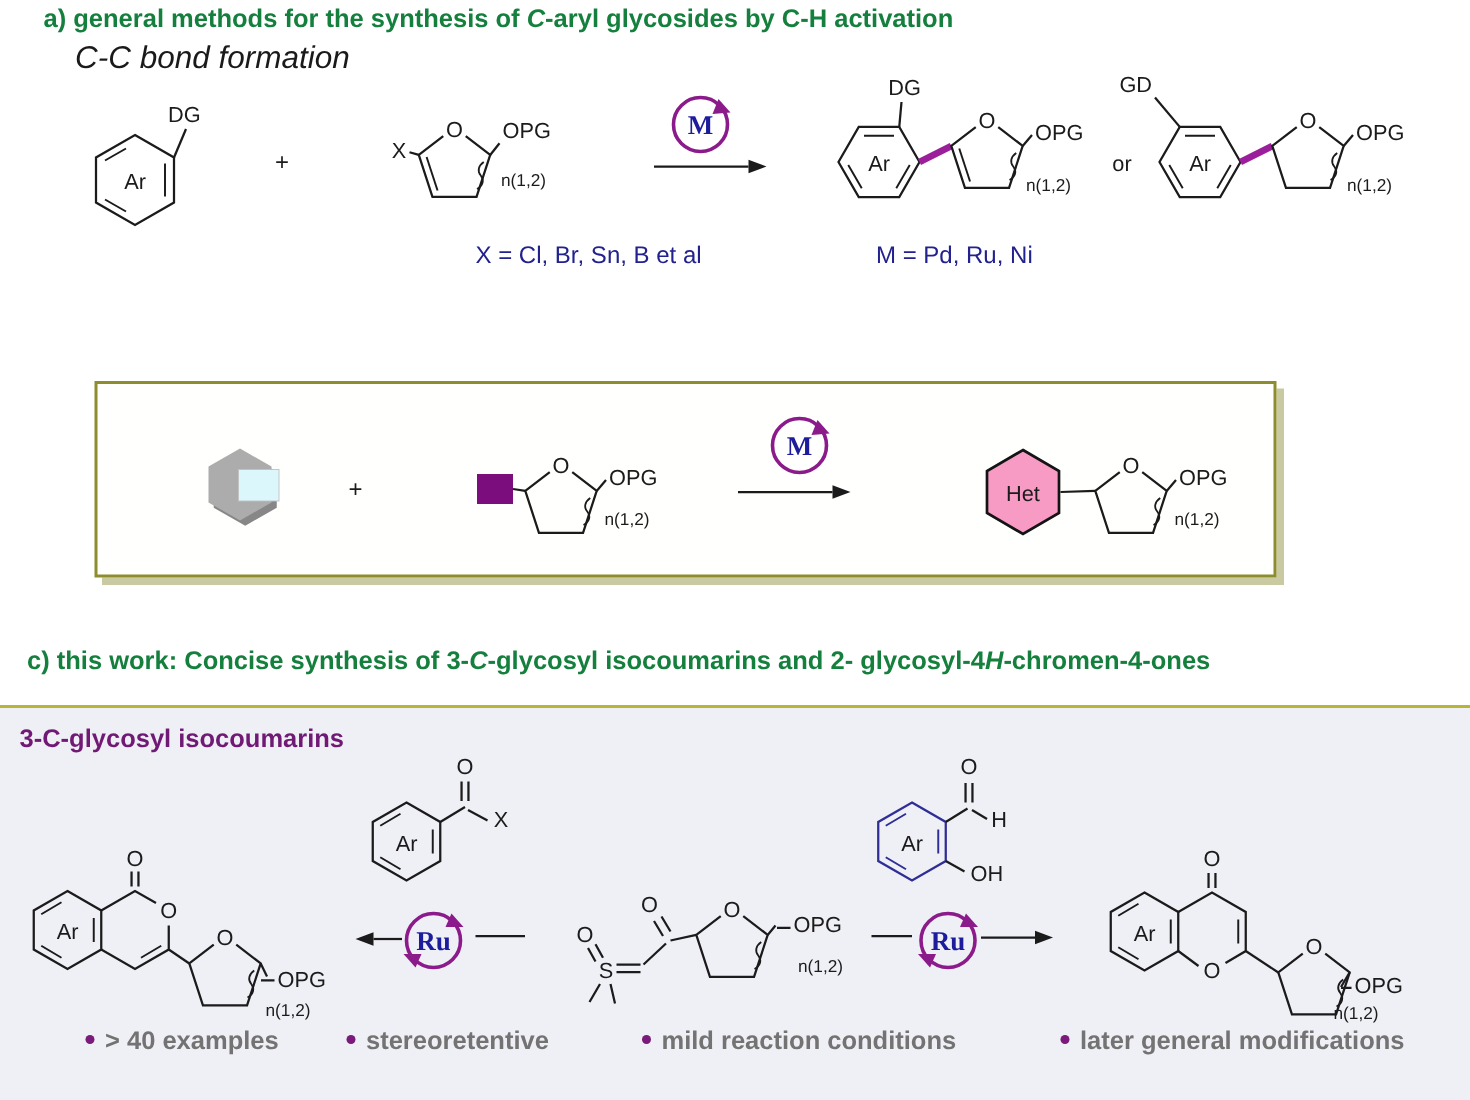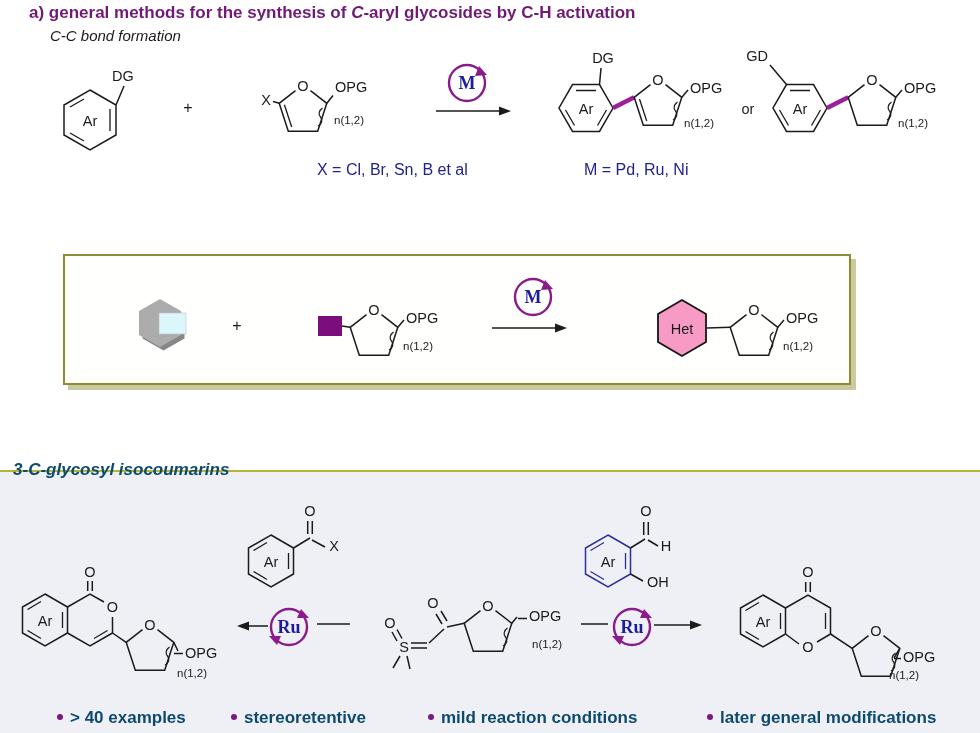--- a/index.html
+++ b/index.html
@@ -5,7 +5,7 @@
   html,body{margin:0;padding:0;background:#fff;}
   .page{position:relative;width:980px;height:733px;background:#ffffff;overflow:hidden;
         font-family:"Liberation Sans",sans-serif;}
-  .hd{position:absolute;font-weight:bold;font-size:17px;color:#701a75;white-space:nowrap;z-index:3;}
+  .hd{position:absolute;font-weight:bold;font-size:17px;color:#15803d;white-space:nowrap;z-index:3;}
   .hd .it{font-style:italic;}
   .sub{position:absolute;font-style:italic;font-size:15px;color:#1a1a1a;white-space:nowrap;z-index:3;}
   .panel{position:absolute;left:0;top:470px;width:980px;height:261px;background:#efeff6;

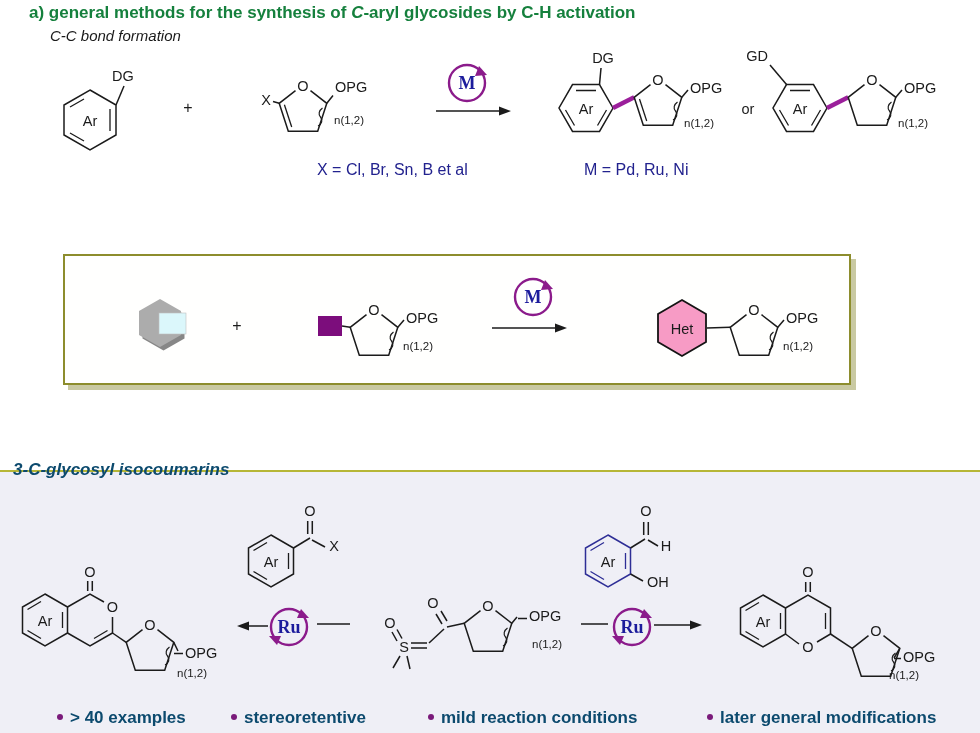--- a/index.html
+++ b/index.html
@@ -7,7 +7,7 @@
         font-family:"Liberation Sans",sans-serif;}
   .hd{position:absolute;font-weight:bold;font-size:17px;color:#15803d;white-space:nowrap;z-index:3;}
   .hd .it{font-style:italic;}
-  .sub{position:absolute;font-style:italic;font-size:15px;color:#1a1a1a;white-space:nowrap;z-index:3;}
+  .sub{position:absolute;font-style:italic;font-size:21px;color:#1a1a1a;white-space:nowrap;z-index:3;}
   .panel{position:absolute;left:0;top:470px;width:980px;height:261px;background:#efeff6;
          border-top:2px solid #b6b636;border-bottom:2px solid #9aa0a8;z-index:0;}
   .bbox{position:absolute;left:63px;top:254px;width:784px;height:127px;background:#fffffe;

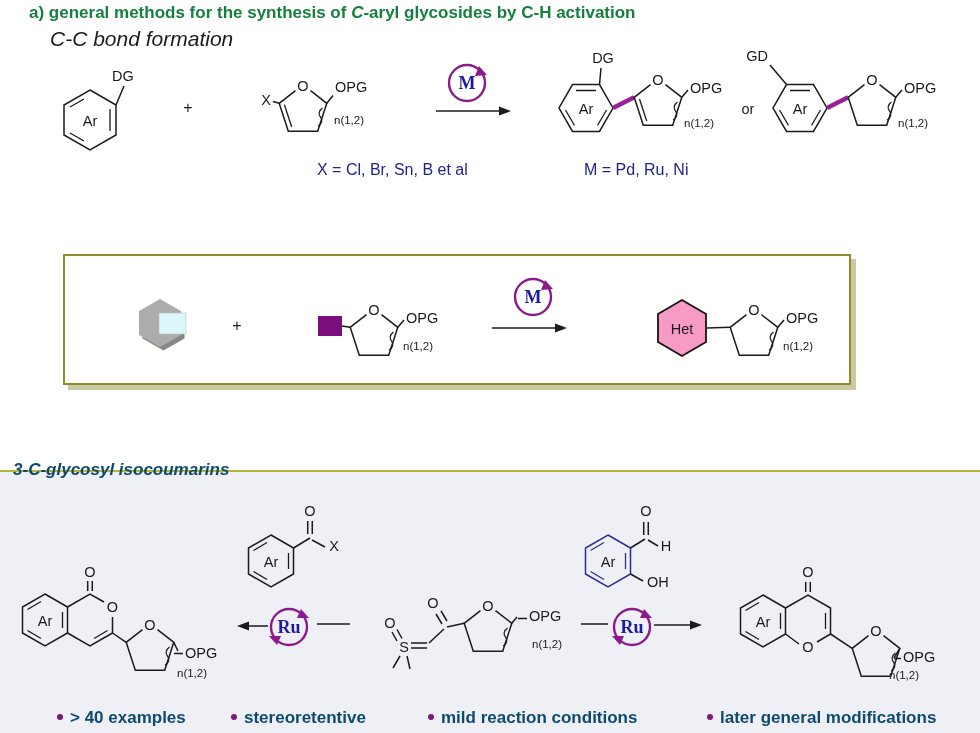--- a/index.html
+++ b/index.html
@@ -46,6 +46,7 @@
 
   <div class="hd" style="left:29px;top:3px;"><span>a) general methods for the synthesis of </span><span class="it">C</span><span>-aryl glycosides by C-H activation</span></div>
   <div class="sub" style="left:50px;top:27px;">C-C bond formation</div>
+  <div class="hd" style="left:18px;top:431px;"><span>c) this work: Concise synthesis of 3-</span><span class="it">C</span><span>-glycosyl isocoumarins and 2- glycosyl-4</span><span class="it">H</span><span>-chromen-4-ones</span></div>
 
   <div class="plabel" style="left:13px;"><span>3-</span><span>C</span><span>-glycosyl isocoumarins</span></div>
 

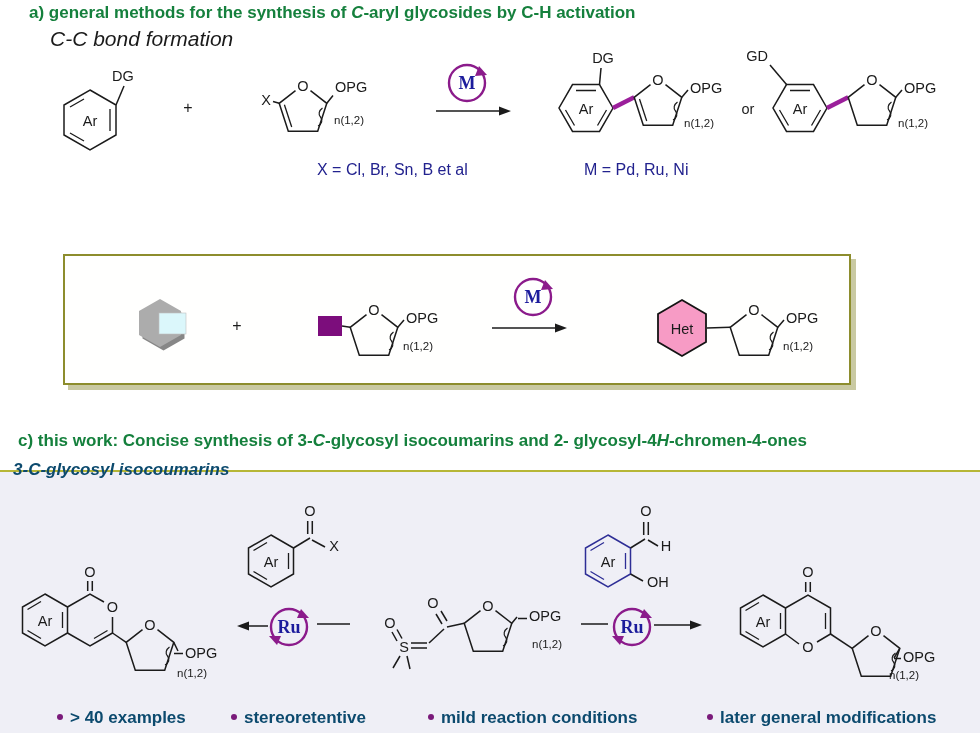--- a/index.html
+++ b/index.html
@@ -12,8 +12,8 @@
          border-top:2px solid #b6b636;border-bottom:2px solid #9aa0a8;z-index:0;}
   .bbox{position:absolute;left:63px;top:254px;width:784px;height:127px;background:#fffffe;
         border:2px solid #8d8d2d;box-shadow:5px 5px 0 #c9c9a2;z-index:0;}
-  .plabel{position:absolute;top:460px;font-weight:bold;font-style:italic;font-size:17px;
-          color:#0c4a6e;white-space:nowrap;z-index:3;}
+  .plabel{position:absolute;top:483px;font-weight:bold;font-size:17px;
+          color:#701a75;white-space:nowrap;z-index:3;}
   .bullet{position:absolute;top:708px;font-weight:bold;font-size:17px;color:#0c4a6e;
           white-space:nowrap;z-index:3;}
   .bullet .dot{display:inline-block;width:6px;height:6px;border-radius:3px;background:#7a1a7a;

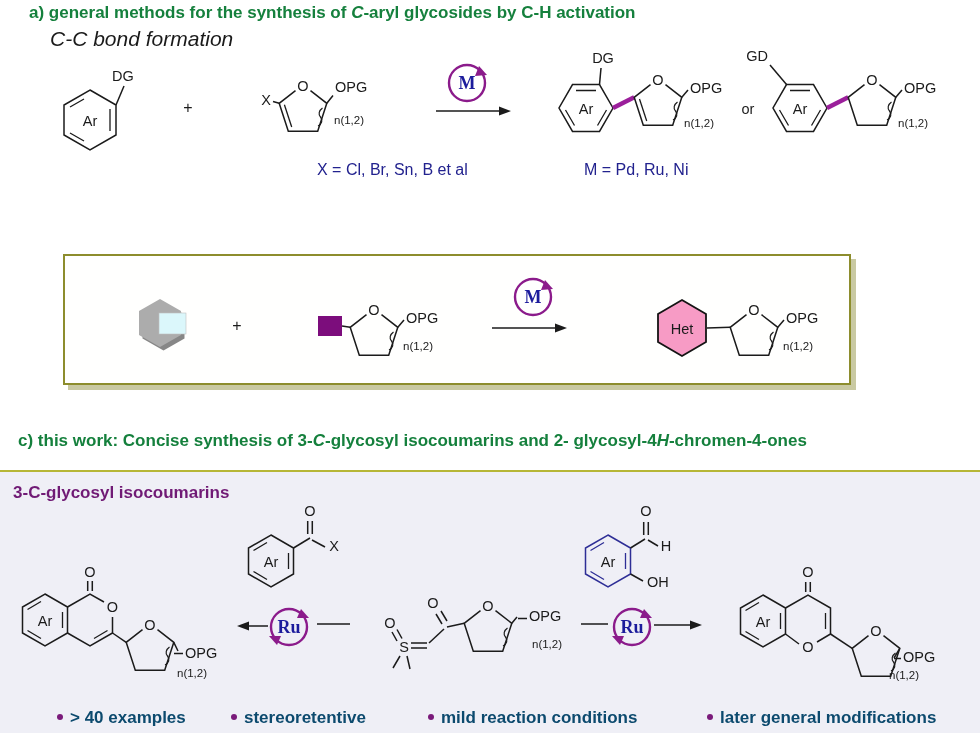--- a/index.html
+++ b/index.html
@@ -14,7 +14,7 @@
         border:2px solid #8d8d2d;box-shadow:5px 5px 0 #c9c9a2;z-index:0;}
   .plabel{position:absolute;top:483px;font-weight:bold;font-size:17px;
           color:#701a75;white-space:nowrap;z-index:3;}
-  .bullet{position:absolute;top:708px;font-weight:bold;font-size:17px;color:#0c4a6e;
+  .bullet{position:absolute;top:684px;font-weight:bold;font-size:17px;color:#737373;
           white-space:nowrap;z-index:3;}
   .bullet .dot{display:inline-block;width:6px;height:6px;border-radius:3px;background:#7a1a7a;
                vertical-align:middle;margin-right:7px;margin-top:-3px;}

